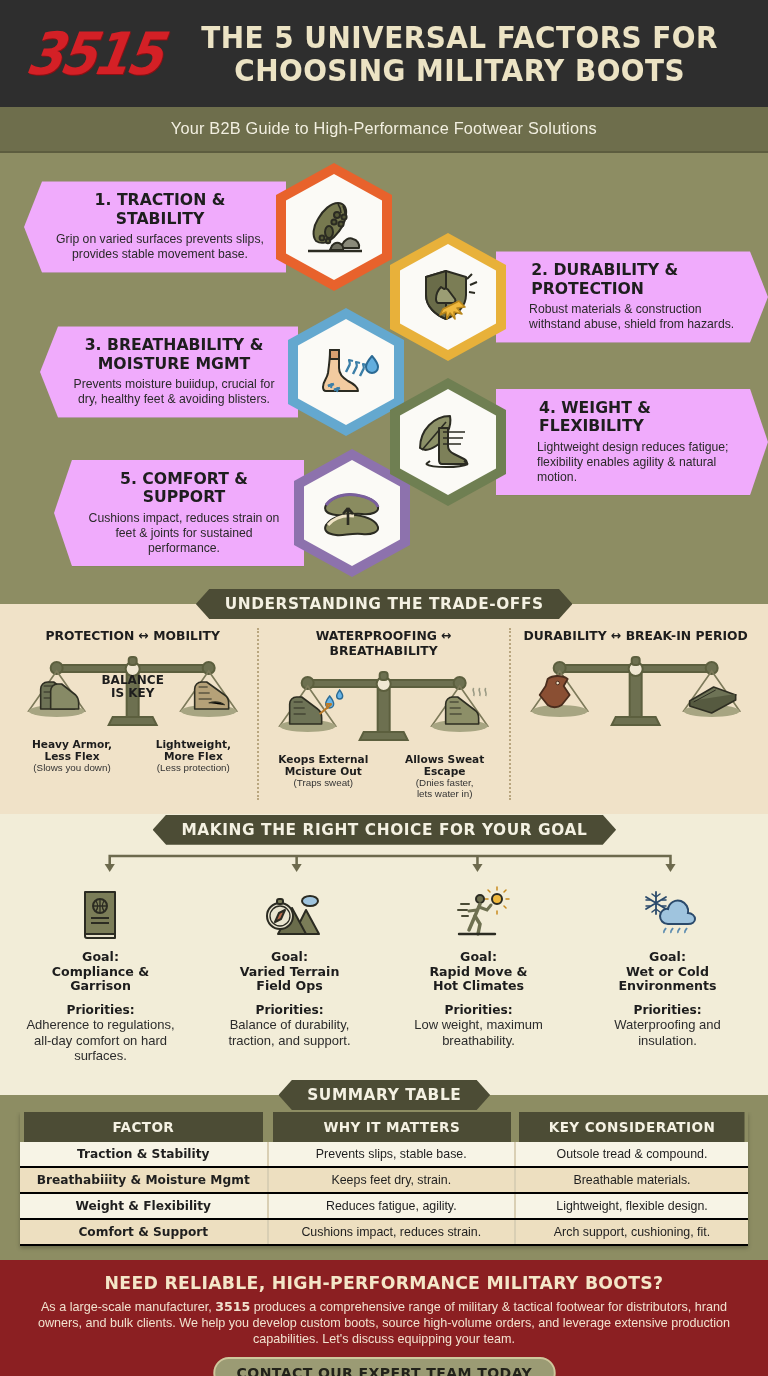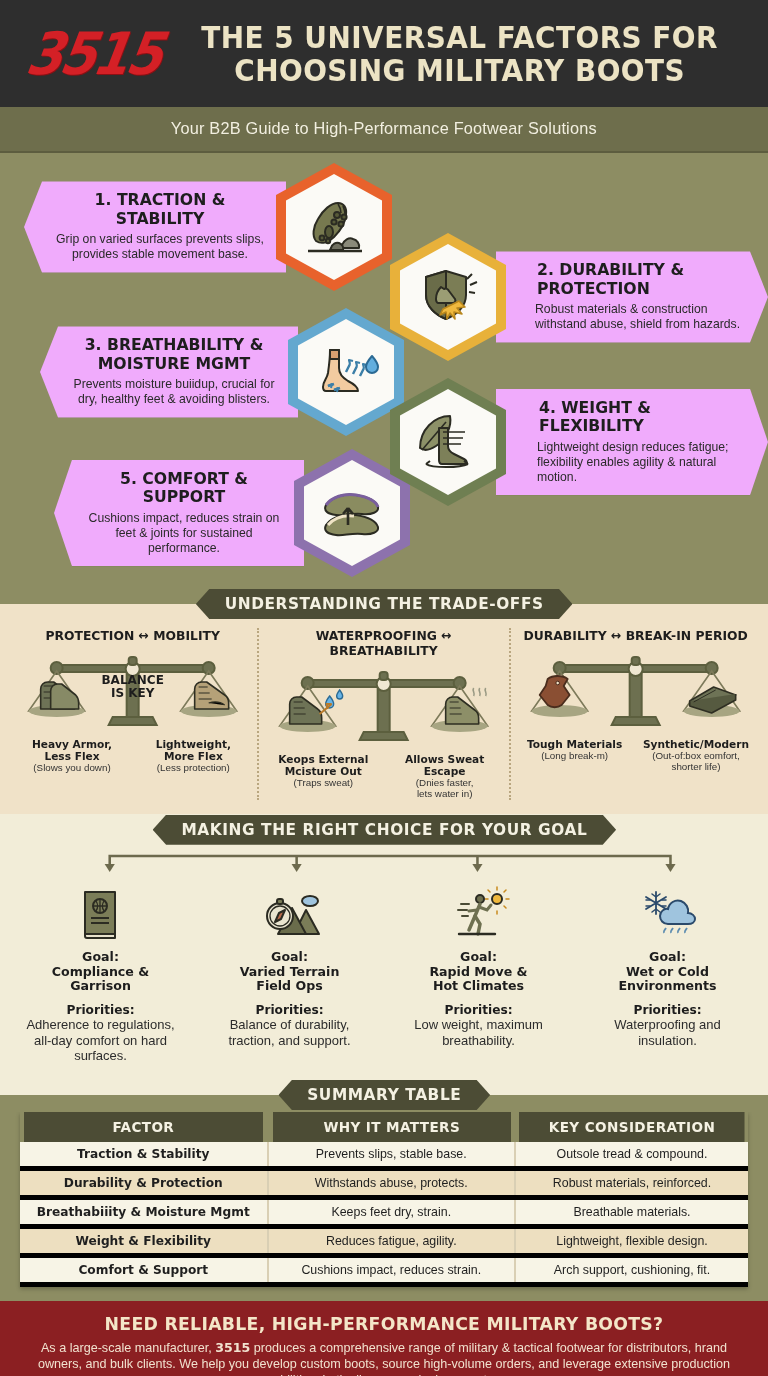--- a/index.html
+++ b/index.html
@@ -240,7 +240,7 @@
             </svg>
           </div>
         </div>
-        <div class="ribbon right-notch" style="width:272px; padding-left:26px;">
+        <div class="ribbon right-notch" style="width:272px; padding-left:20px;">
           <h3 style="text-align:left;padding-left:10px">2. DURABILITY &amp; PROTECTION</h3>
           <p style="text-align:left;padding-left:10px">Robust materials &amp; construction withstand abuse, shield from hazards.</p>
         </div>

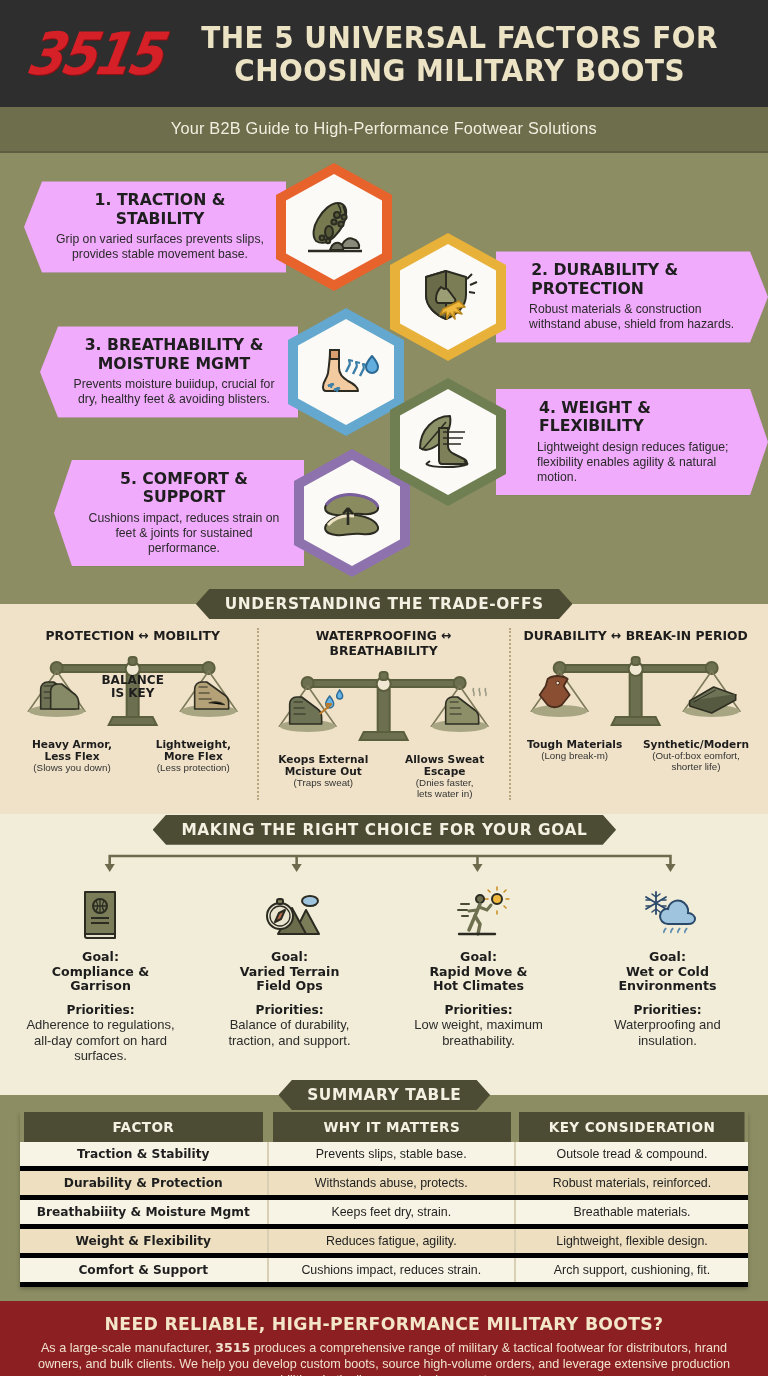--- a/index.html
+++ b/index.html
@@ -441,16 +441,6 @@
           <path d="M178 57l22-12" stroke-width="1"></path>
         </g>
       </svg>
-      <div class="tlabels">
-        <div class="tlab">
-          <b>Tough Materials</b>
-          <i>(Long break-m)</i>
-        </div>
-        <div class="tlab">
-          <b>Synthetic/Modern</b>
-          <i>(Out-of:box eomfort,<br>shorter life)</i>
-        </div>
-      </div>
     </div>
   </div>
 

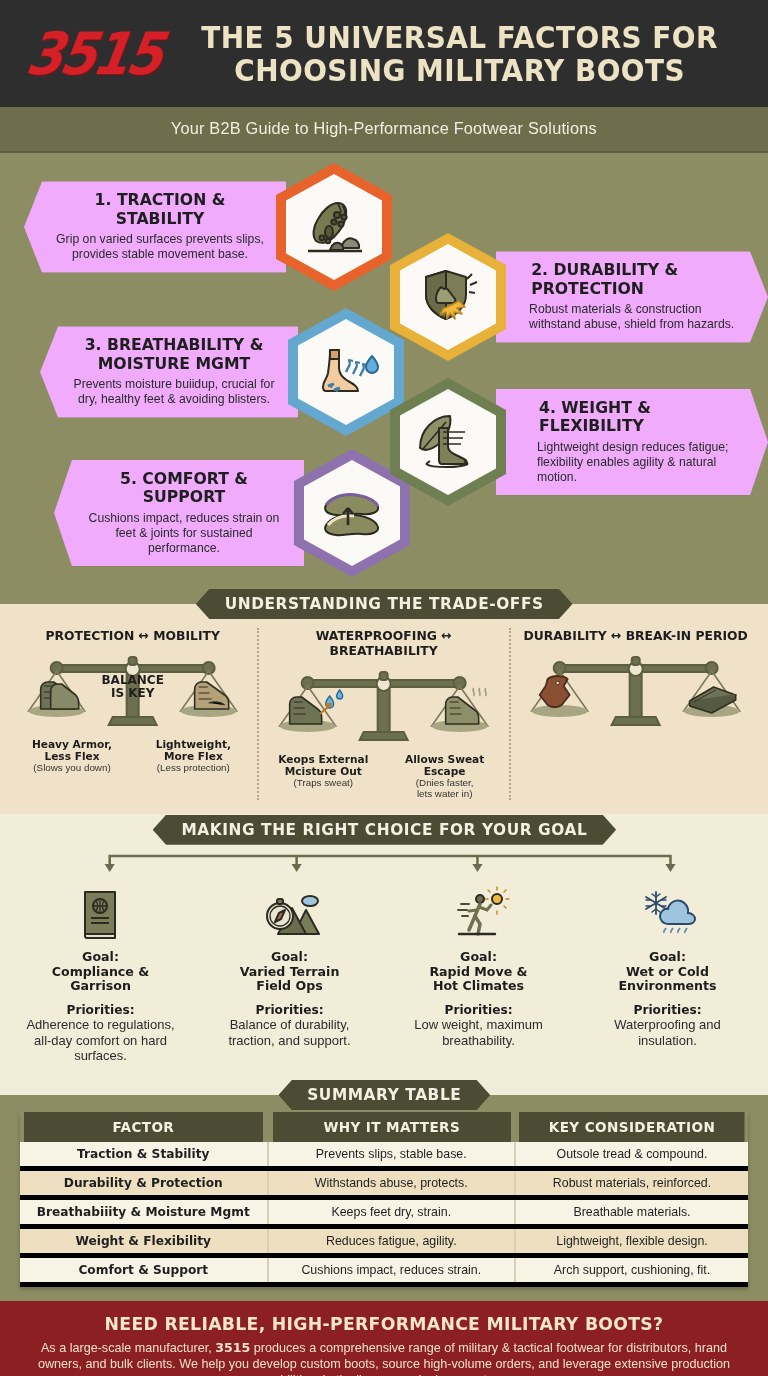--- a/index.html
+++ b/index.html
@@ -152,7 +152,7 @@
   tbody td {
     font-size: 12.4px; color: #1f1f1f; text-align: center;
     padding: 5px 6px; border-right: 2px solid #d9cfb4;
-    border-bottom: 5px solid #000000;
+    border-bottom: 2px solid #000000;
     margin-left: 12px;
   }
   tbody td:last-child { border-right: 0; }

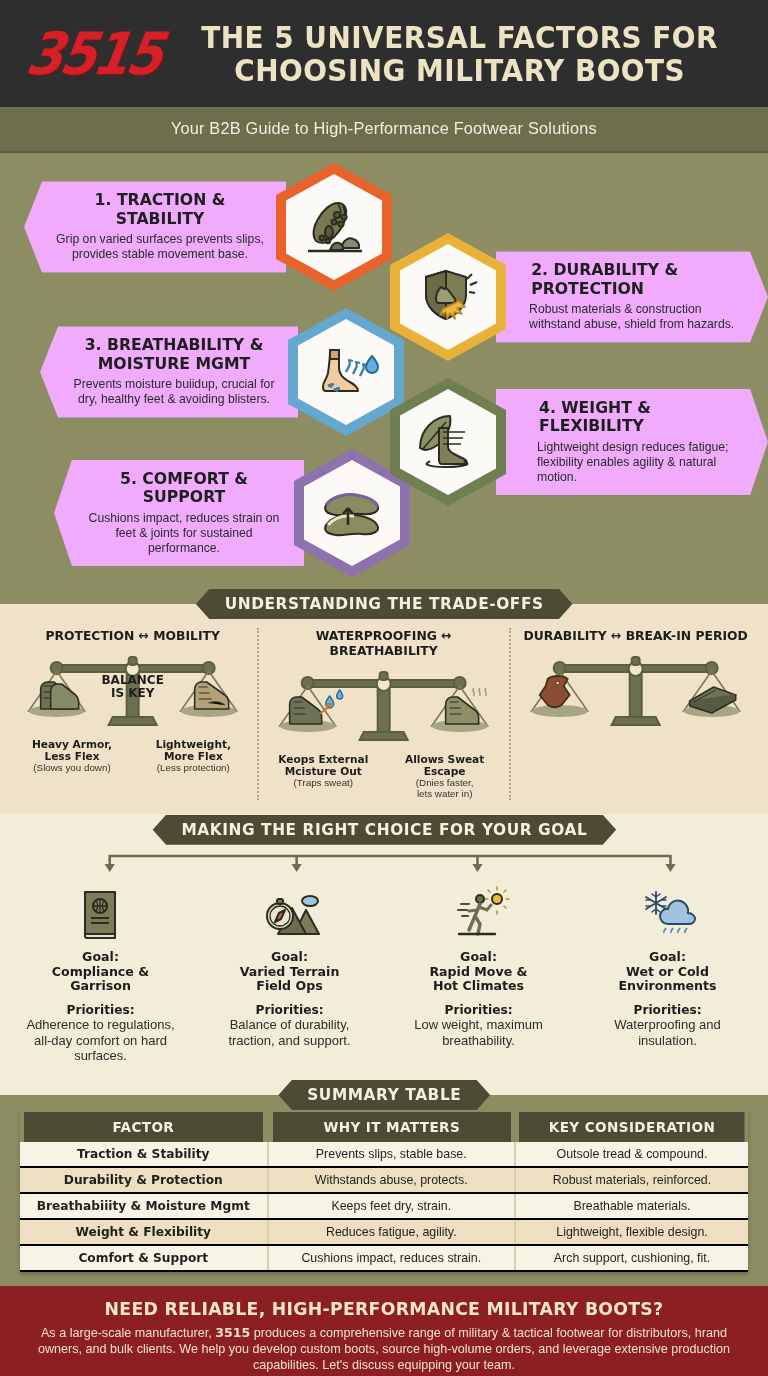--- a/index.html
+++ b/index.html
@@ -573,11 +573,6 @@
           <td>Outsole tread &amp; compound.</td>
         </tr>
         <tr>
-          <td class="factor">Durability &amp; Protection</td>
-          <td>Withstands abuse, protects.</td>
-          <td>Robust materials, reinforced.</td>
-        </tr>
-        <tr>
           <td class="factor">Breathabiiity &amp; Moisture Mgmt</td>
           <td>Keeps feet dry, strain.</td>
           <td>Breathable materials.</td>

